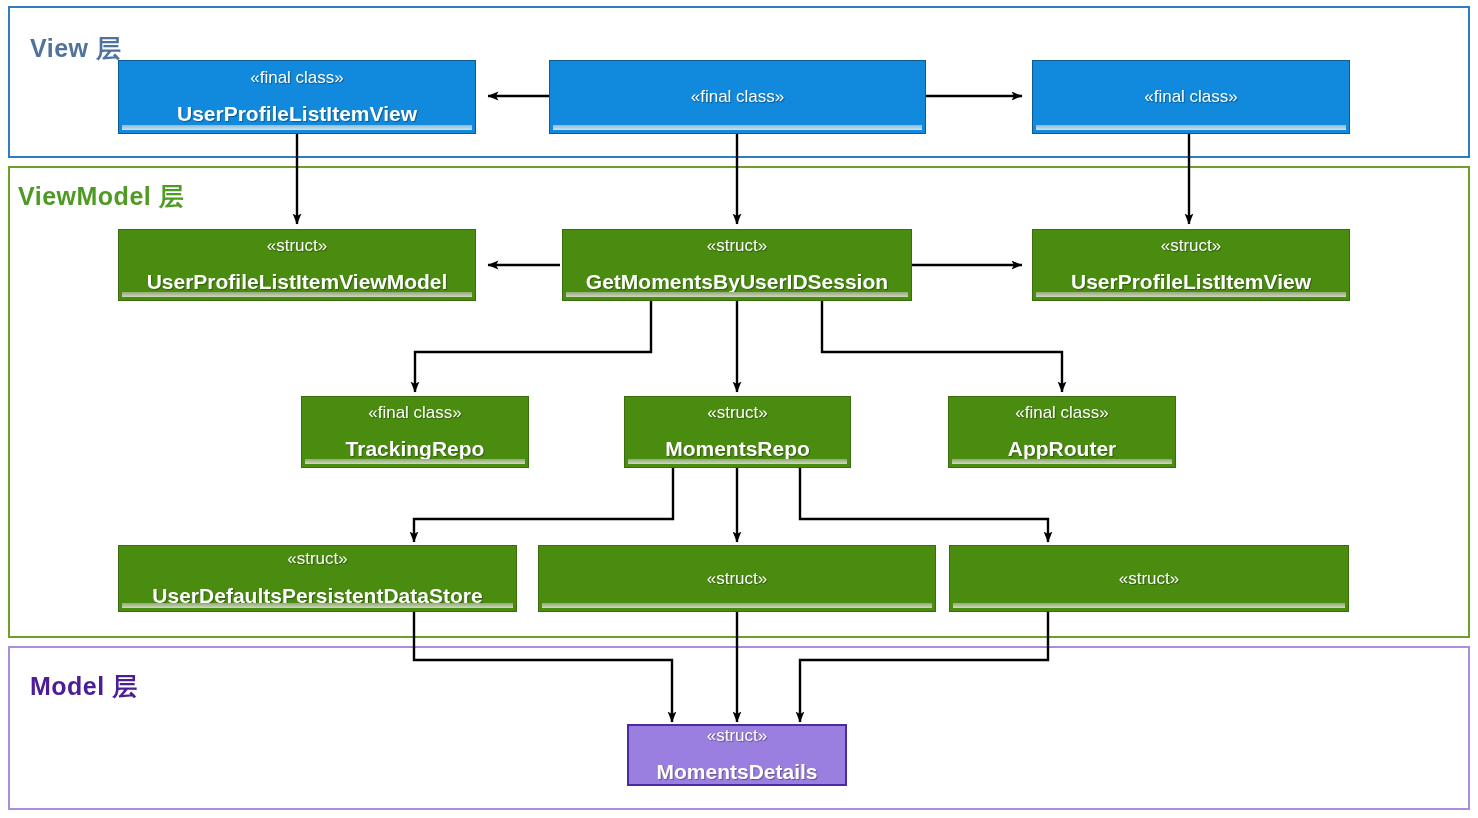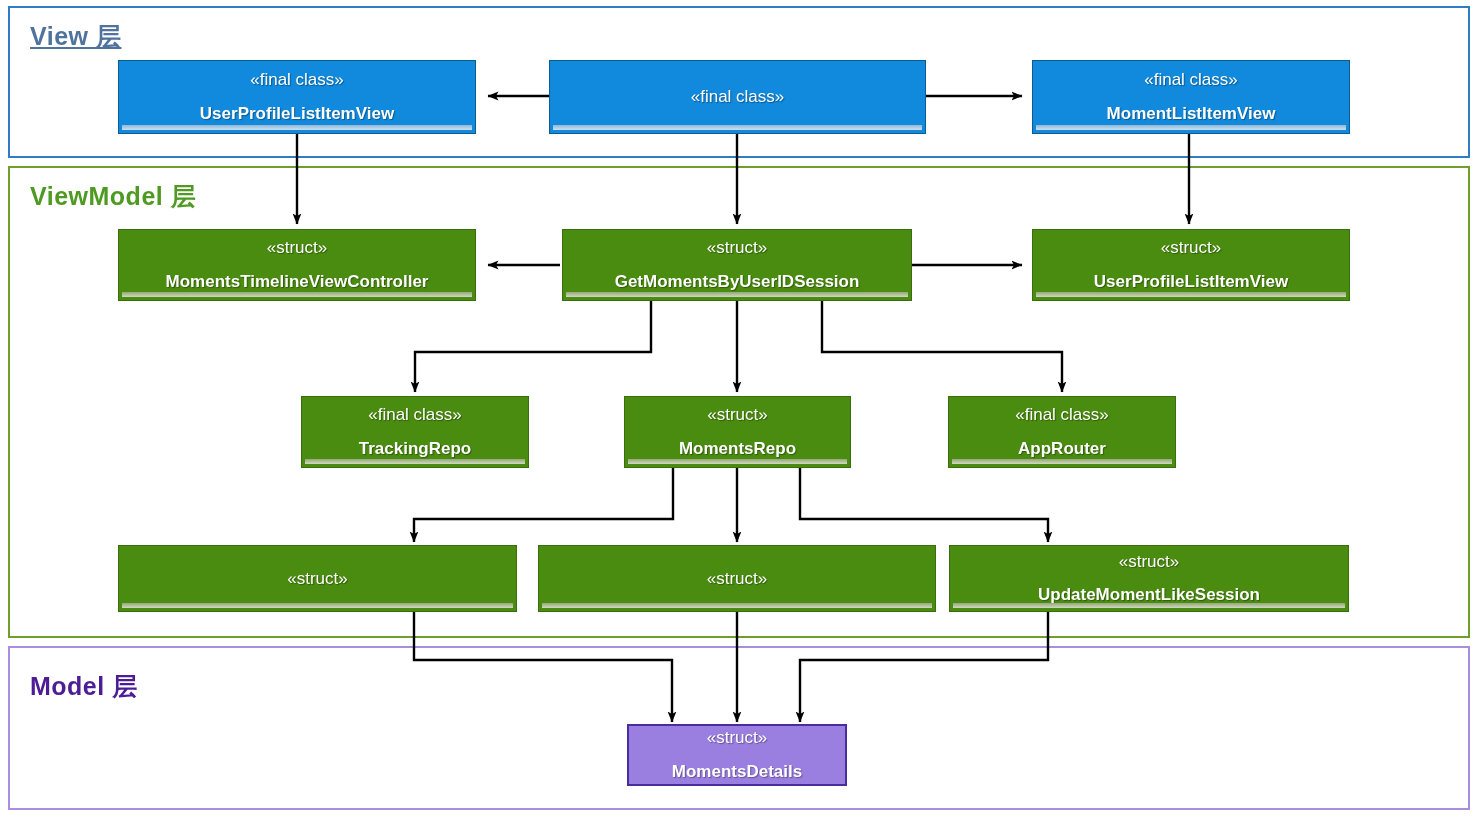--- a/index.html
+++ b/index.html
@@ -35,7 +35,7 @@
     letter-spacing: 0.5px;
     white-space: nowrap;
   }
-  .lbl-view      { left: 30px; top: 20px;  color: #50739e; text-decoration: underline; }
+  .lbl-view      { left: 30px; top: 32px;  color: #50739e; }
   .lbl-viewmodel { left: 30px; top: 180px; color: #4f9a22; }
   .lbl-model     { left: 30px; top: 670px; color: #4c1d95; }
 

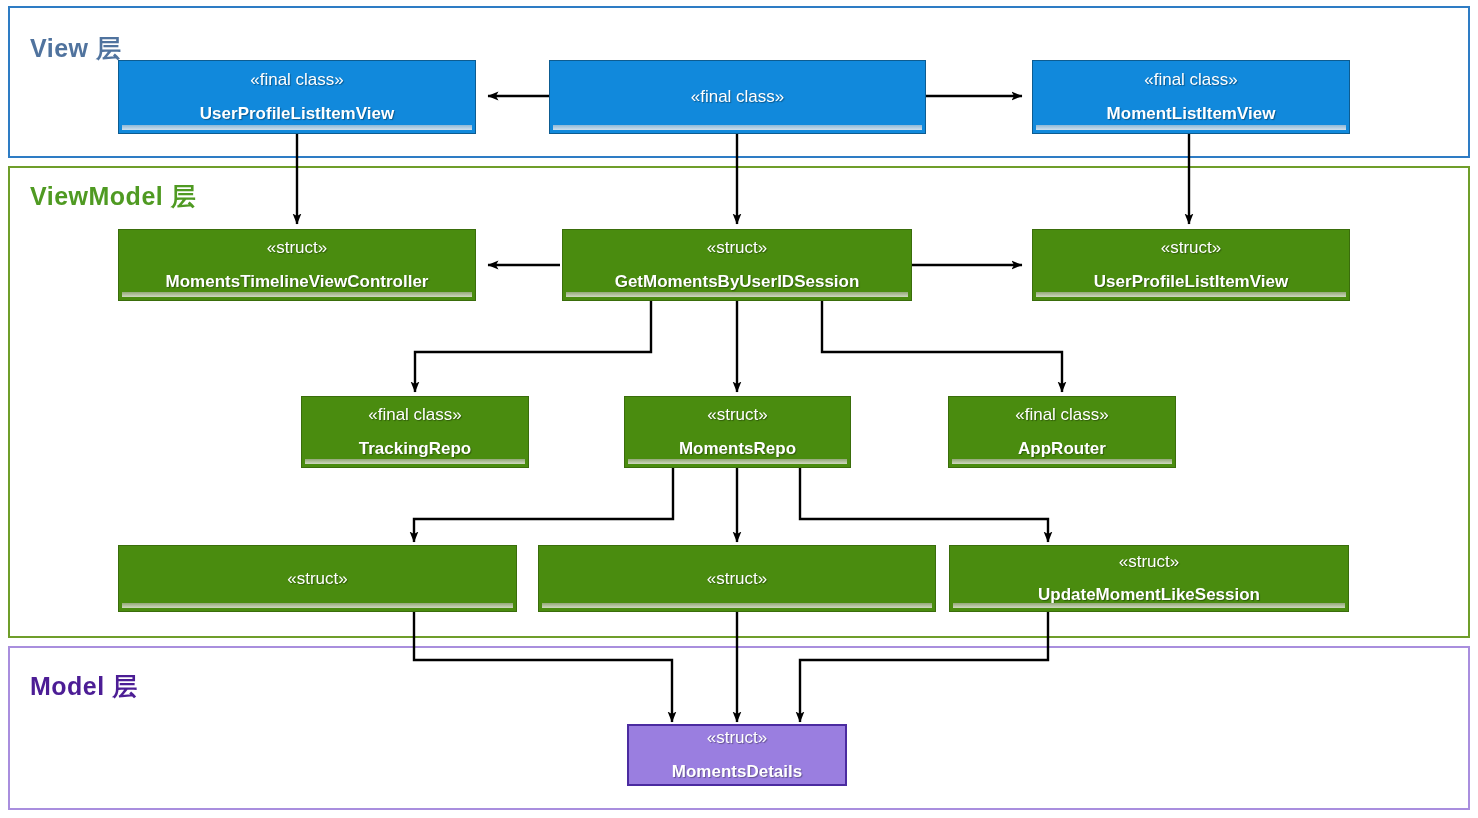--- a/index.html
+++ b/index.html
@@ -67,7 +67,7 @@
     text-shadow: 1px 1px 1px rgba(0,0,0,0.35);
   }
   .node .tname {
-    font-size: 17px;
+    font-size: 21px;
     font-weight: bold;
     line-height: 1.2;
     margin-top: 14px;

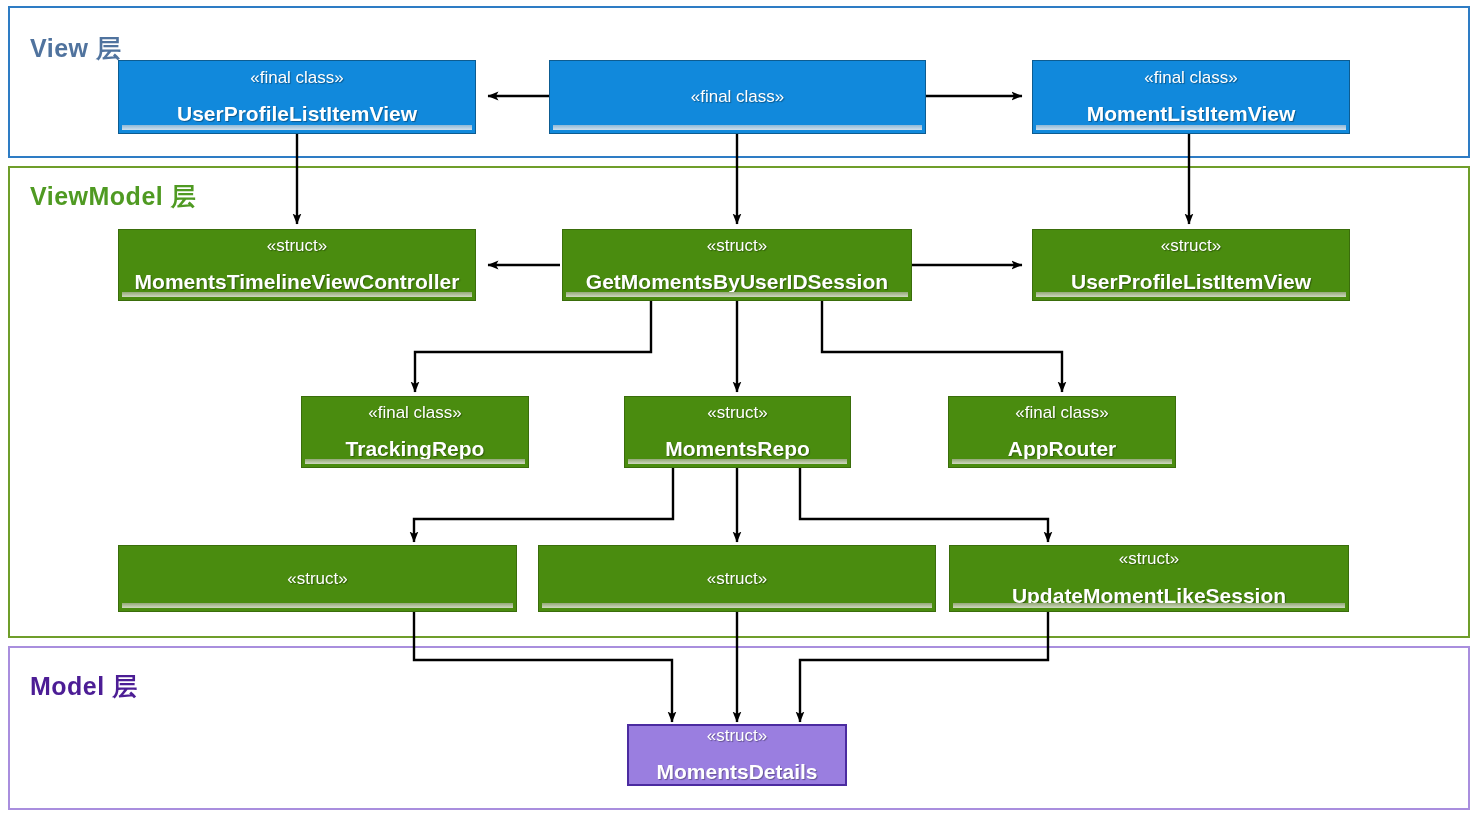--- a/index.html
+++ b/index.html
@@ -157,7 +157,6 @@
 
   <div class="node node-blue" style="left:1032px; top:60px; width:318px; height:74px;">
     <span class="stereo">«final class»</span>
-    <span class="tname">MomentListItemView</span>
     <span class="strip"></span>
   </div>
 

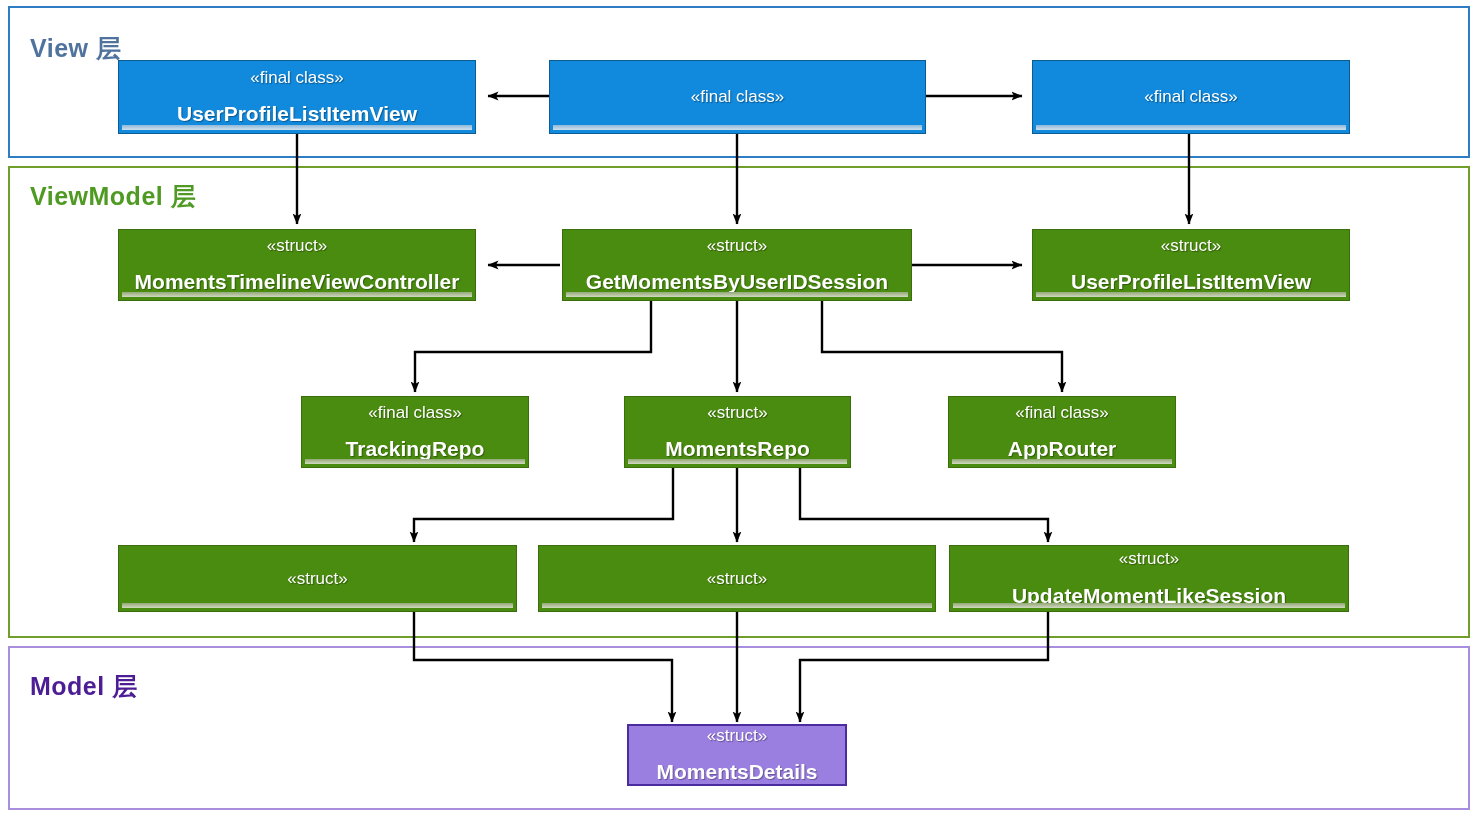--- a/index.html
+++ b/index.html
@@ -36,7 +36,7 @@
     white-space: nowrap;
   }
   .lbl-view      { left: 30px; top: 32px;  color: #50739e; }
-  .lbl-viewmodel { left: 30px; top: 180px; color: #4f9a22; }
+  .lbl-viewmodel { left: 18px; top: 180px; color: #4f9a22; }
   .lbl-model     { left: 30px; top: 670px; color: #4c1d95; }
 
   

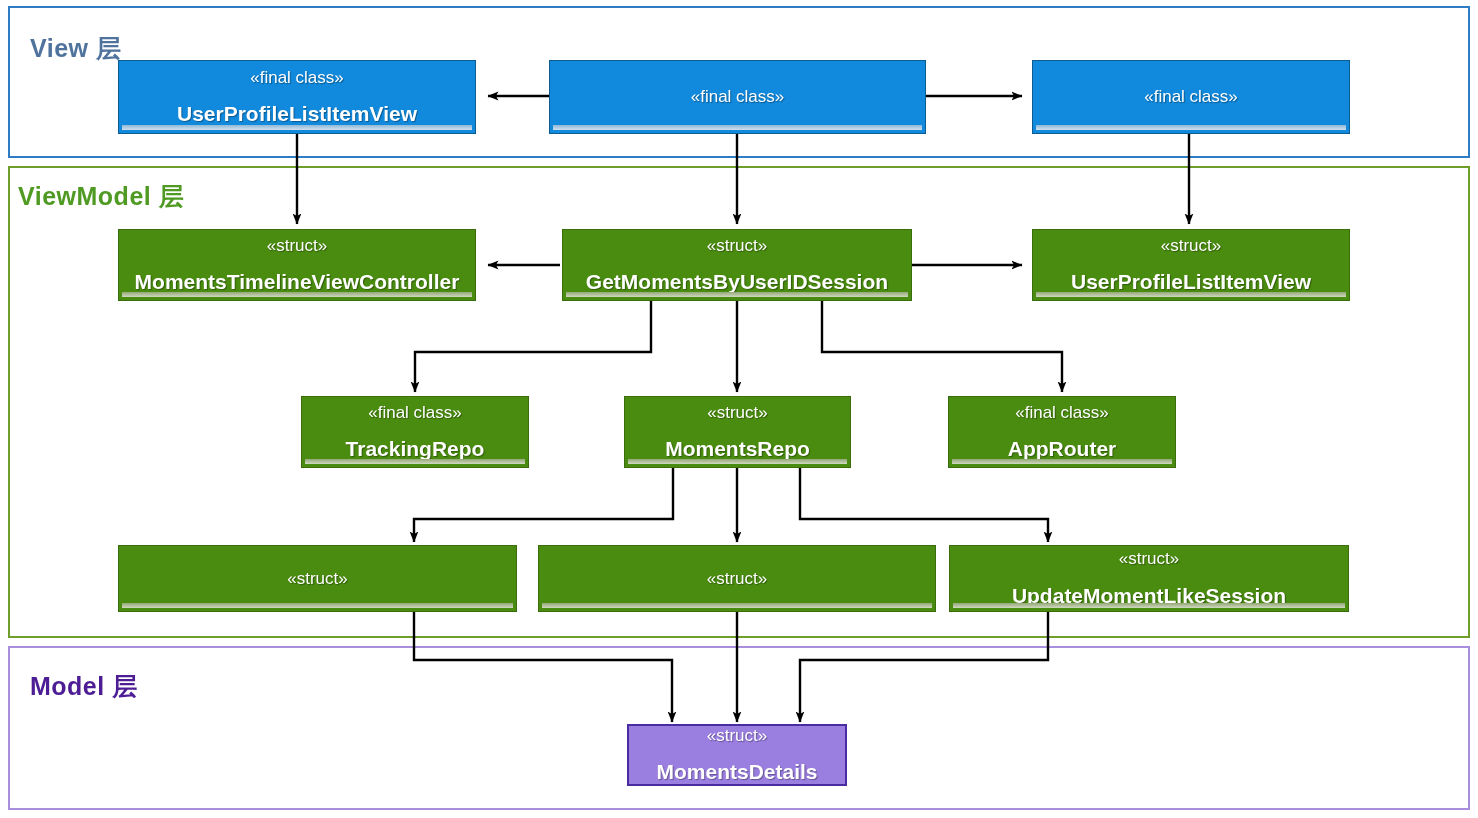--- a/index.html
+++ b/index.html
@@ -162,7 +162,7 @@
 
   <div class="node node-green" style="left:118px; top:229px; width:358px; height:72px;">
     <span class="stereo">«struct»</span>
-    <span class="tname">MomentsTimelineViewController</span>
+    <span class="tname">UserProfileListItemViewModel</span>
     <span class="strip"></span>
   </div>
 

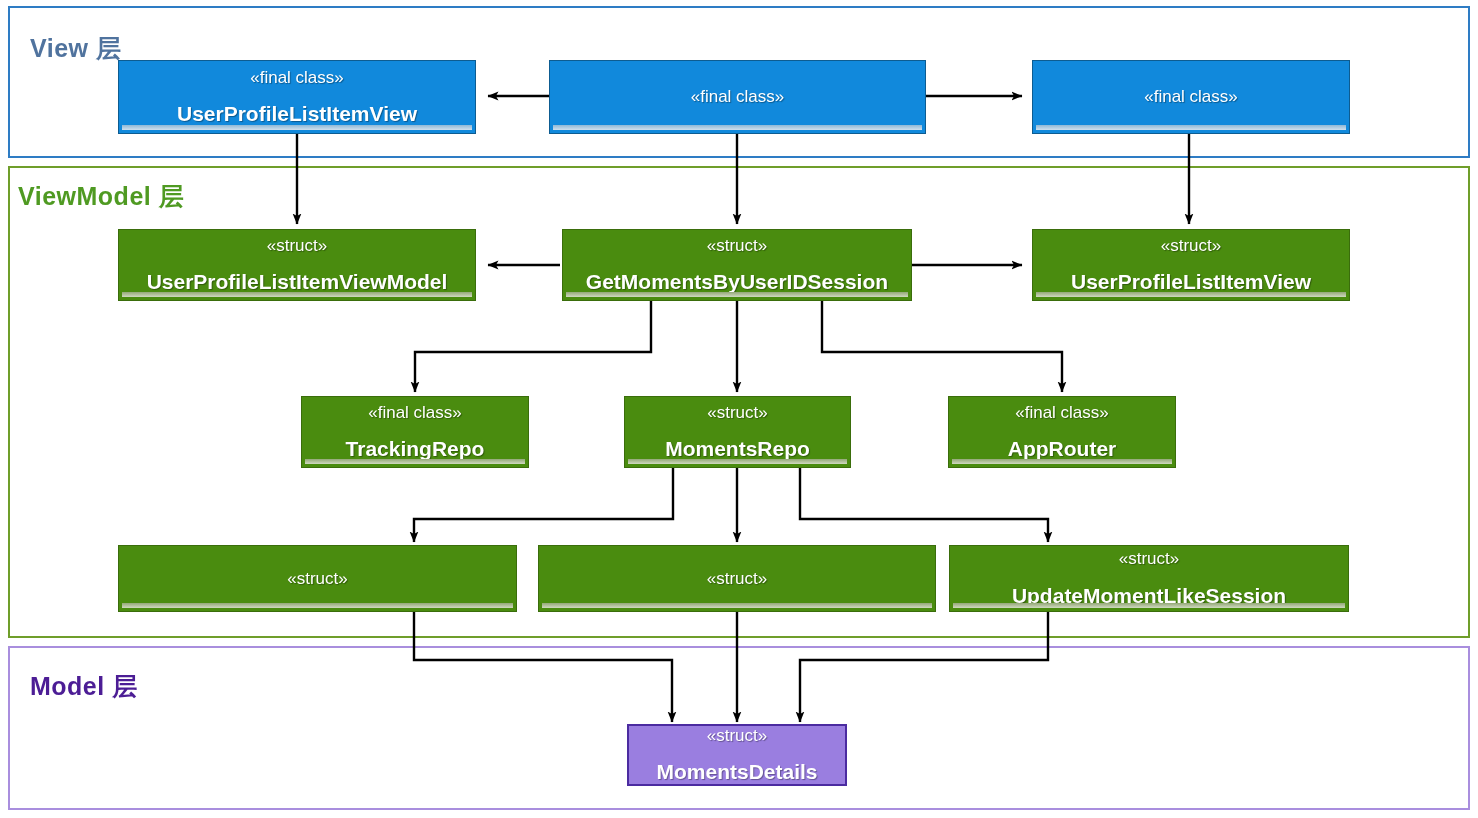--- a/index.html
+++ b/index.html
@@ -198,6 +198,7 @@
 
   <div class="node node-green" style="left:118px; top:545px; width:399px; height:67px;">
     <span class="stereo">«struct»</span>
+    <span class="tname">UserDefaultsPersistentDataStore</span>
     <span class="strip"></span>
   </div>
 

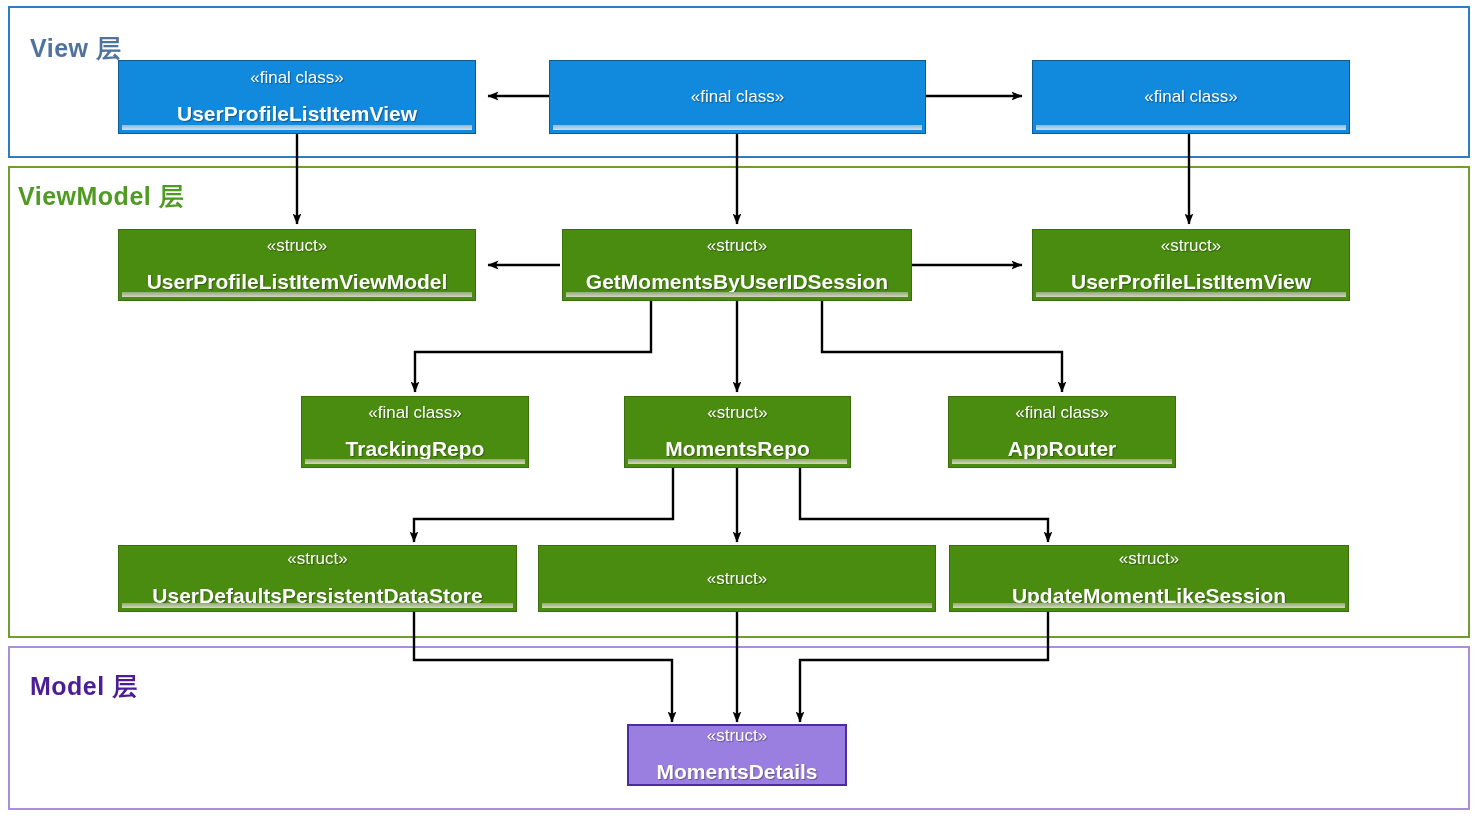--- a/index.html
+++ b/index.html
@@ -209,7 +209,6 @@
 
   <div class="node node-green" style="left:949px; top:545px; width:400px; height:67px;">
     <span class="stereo">«struct»</span>
-    <span class="tname">UpdateMomentLikeSession</span>
     <span class="strip"></span>
   </div>
 

